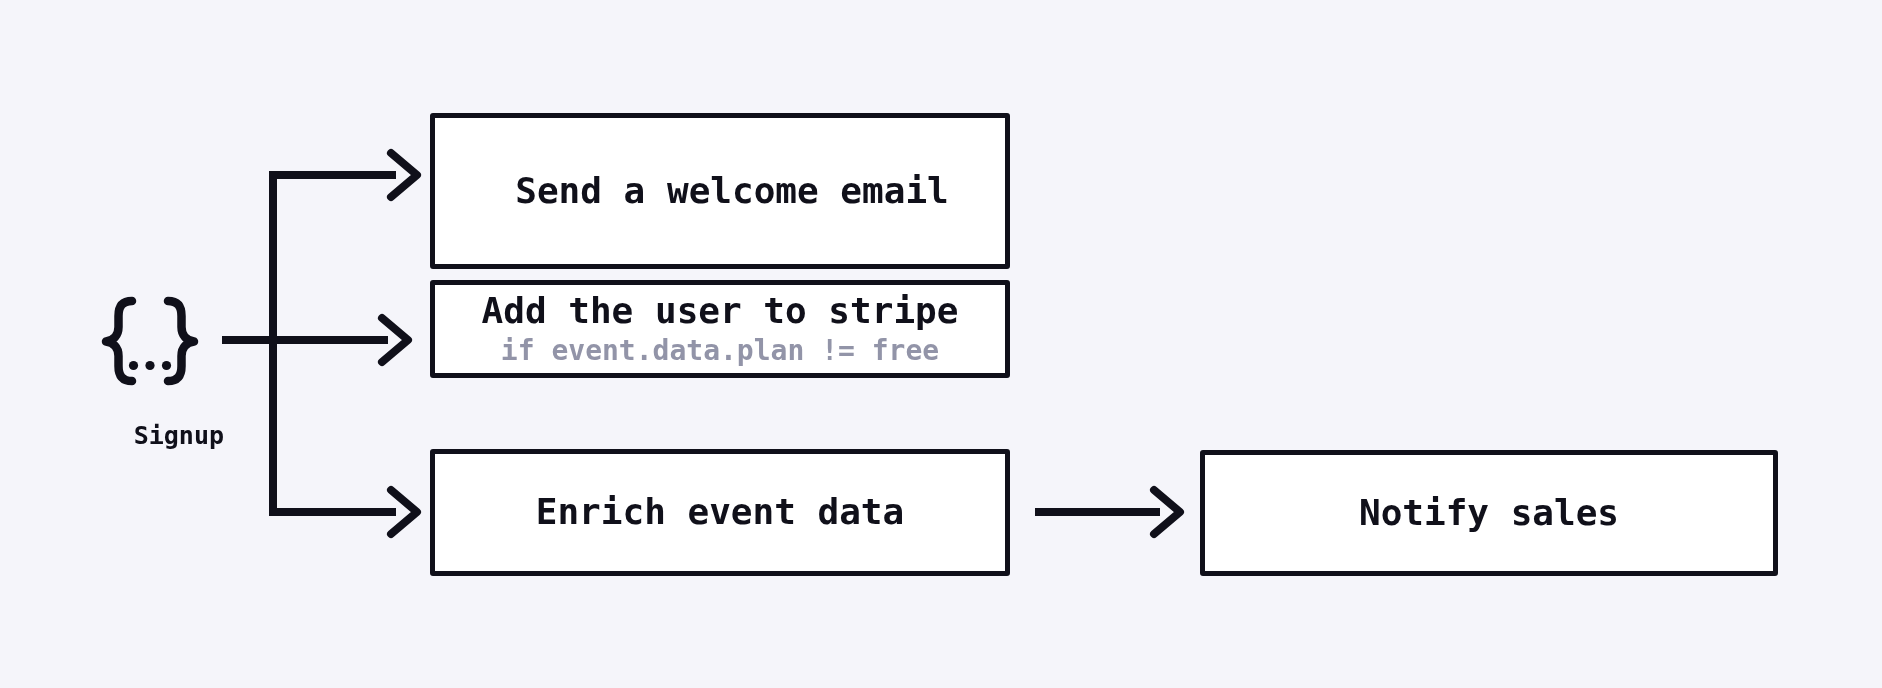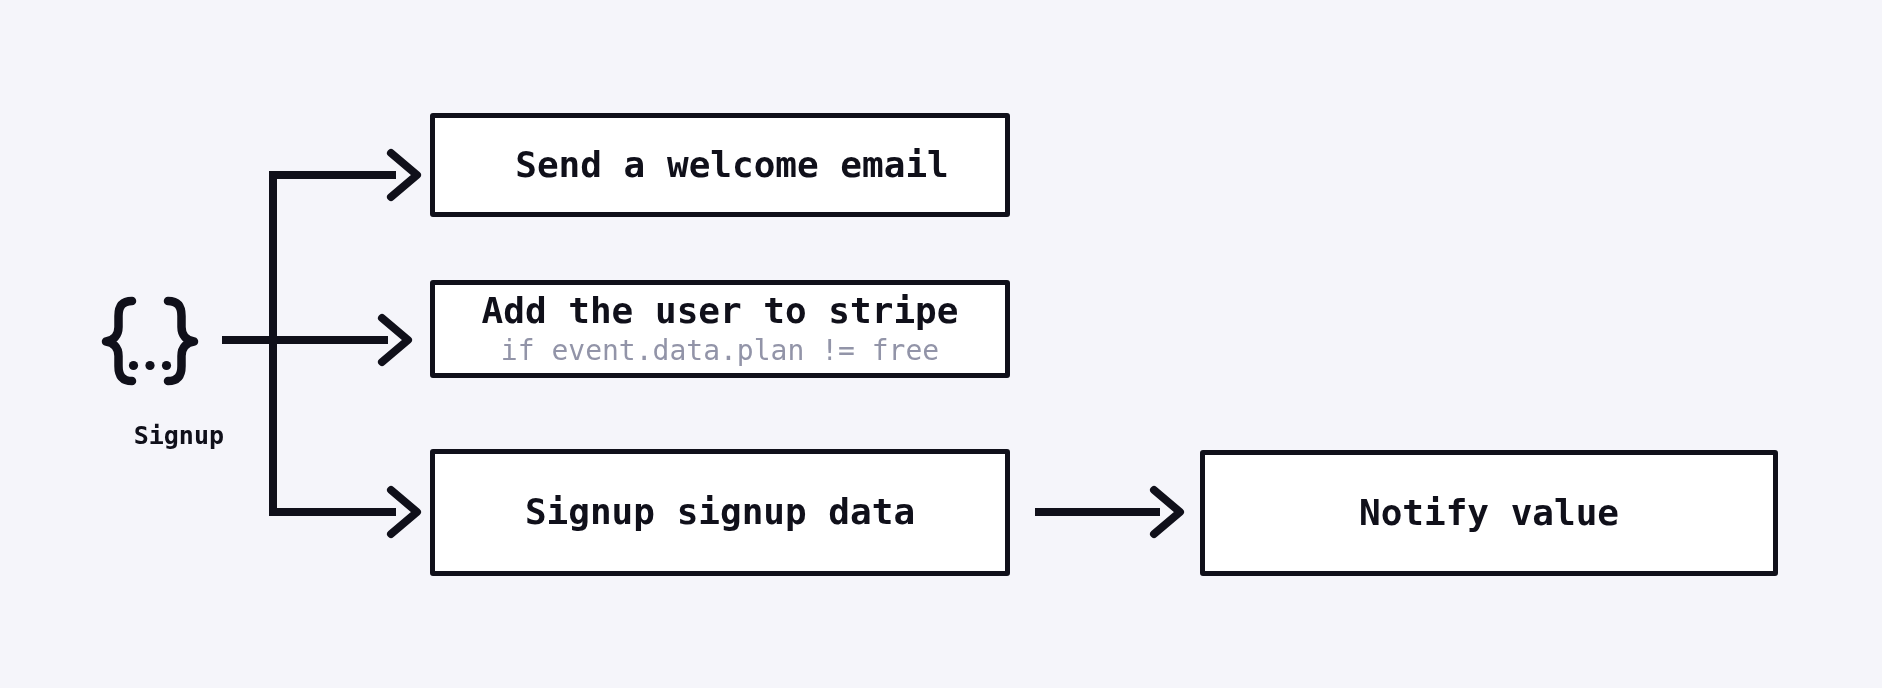--- a/index.html
+++ b/index.html
@@ -45,7 +45,7 @@
     white-space: nowrap;
   }
   .node-cond:empty { display: none; }
-  .n1 { left: 430px; top: 113px; width: 580px; height: 104px; padding-left: 24px; }
+  .n1 { left: 430px; top: 113px; width: 580px; height: 156px; padding-left: 24px; }
   .n2 { left: 430px; top: 280px; width: 580px; height: 98px; }
   .n3 { left: 430px; top: 449px; width: 580px; height: 127px; }
   .n4 { left: 1200px; top: 450px; width: 578px; height: 126px; }

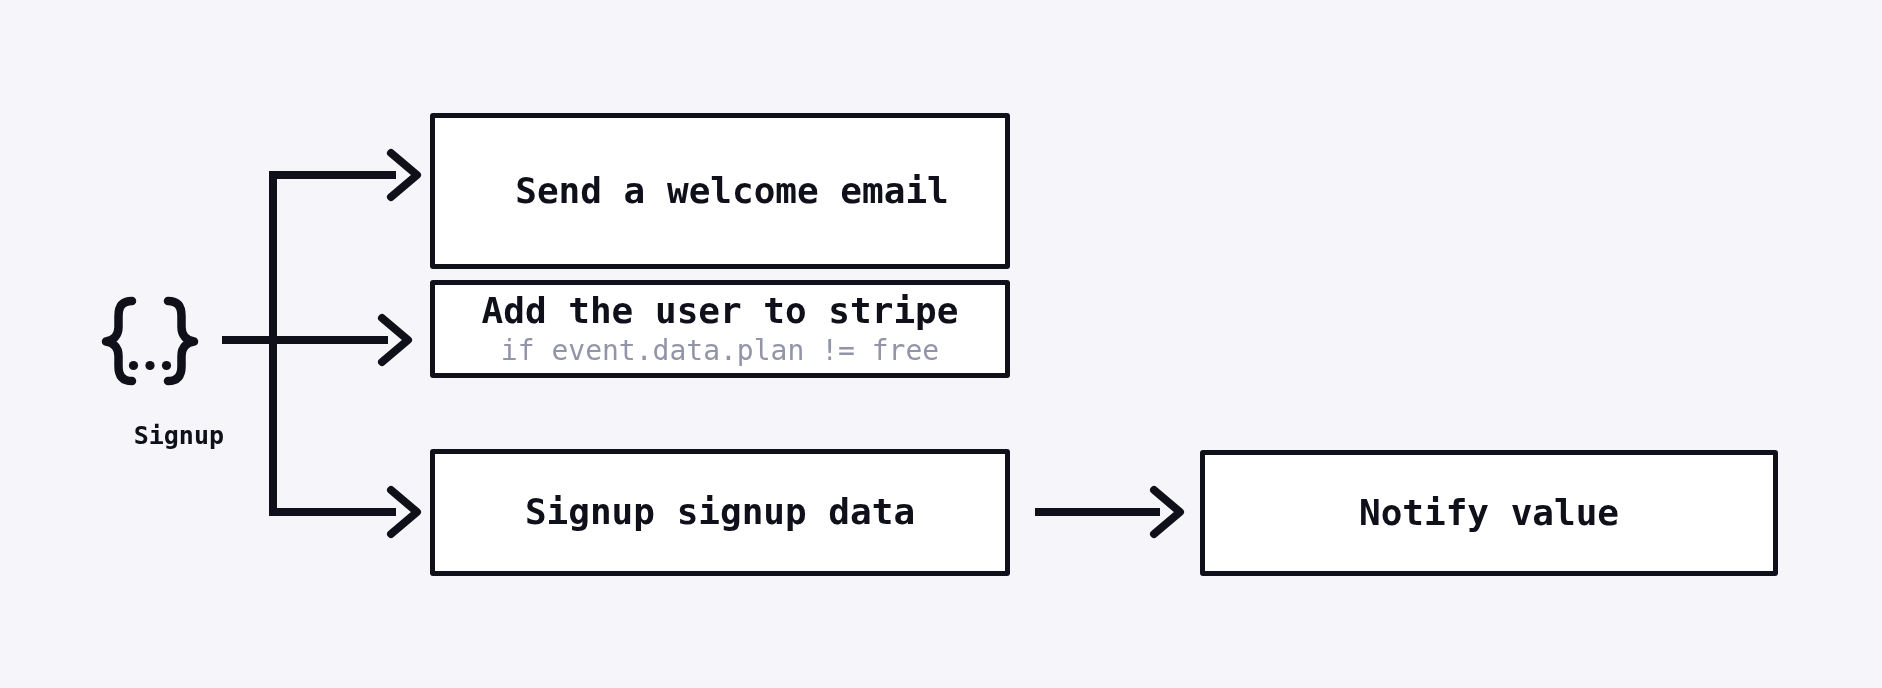--- a/index.html
+++ b/index.html
@@ -39,7 +39,7 @@
   }
   .node-cond {
     font-size: 28px;
-    font-weight: normal;
+    font-weight: bold;
     color: #9294a8;
     line-height: 1.1;
     white-space: nowrap;

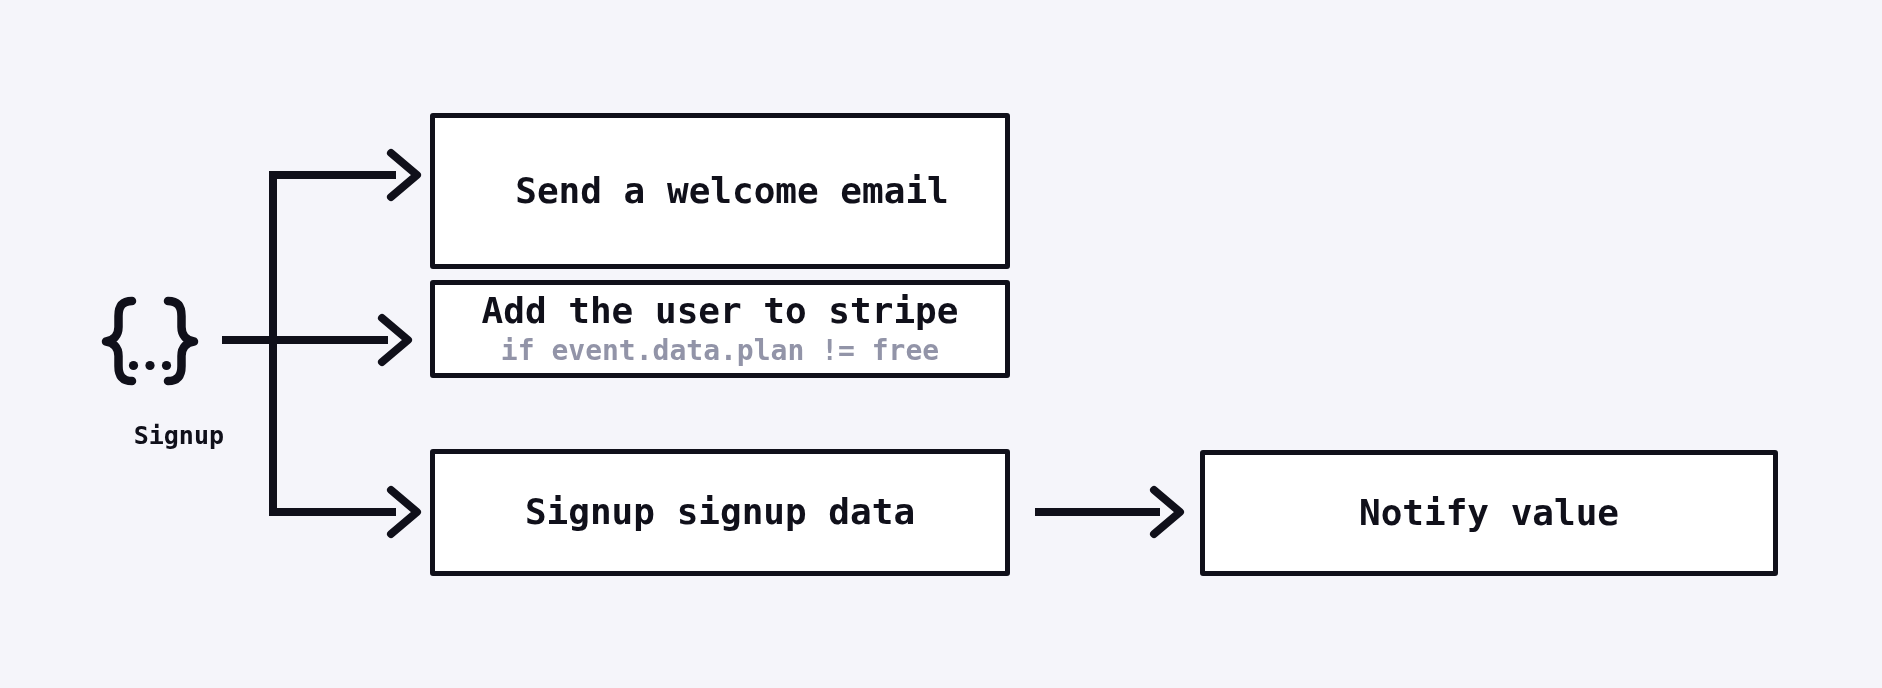--- a/index.html
+++ b/index.html
@@ -106,7 +106,7 @@
   </div>
 
   <div class="node n3">
-    <div class="node-title">Signup signup data</div>
+    <div class="node-title">Enrich event data</div>
 
   </div>
 

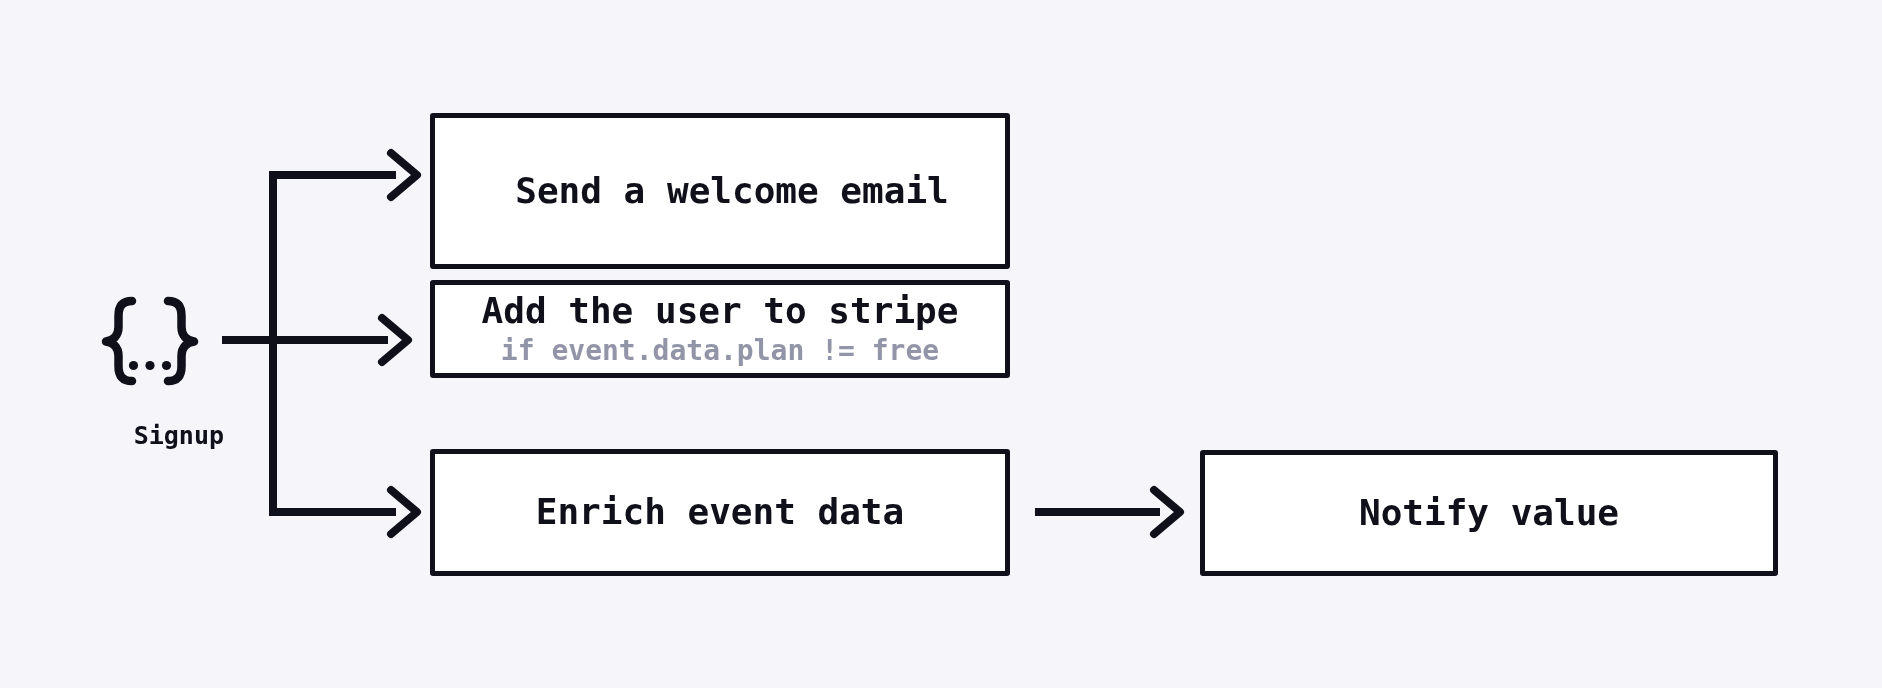--- a/index.html
+++ b/index.html
@@ -111,7 +111,7 @@
   </div>
 
   <div class="node n4">
-    <div class="node-title">Notify value</div>
+    <div class="node-title">Notify sales</div>
   </div>
 
 </div>

